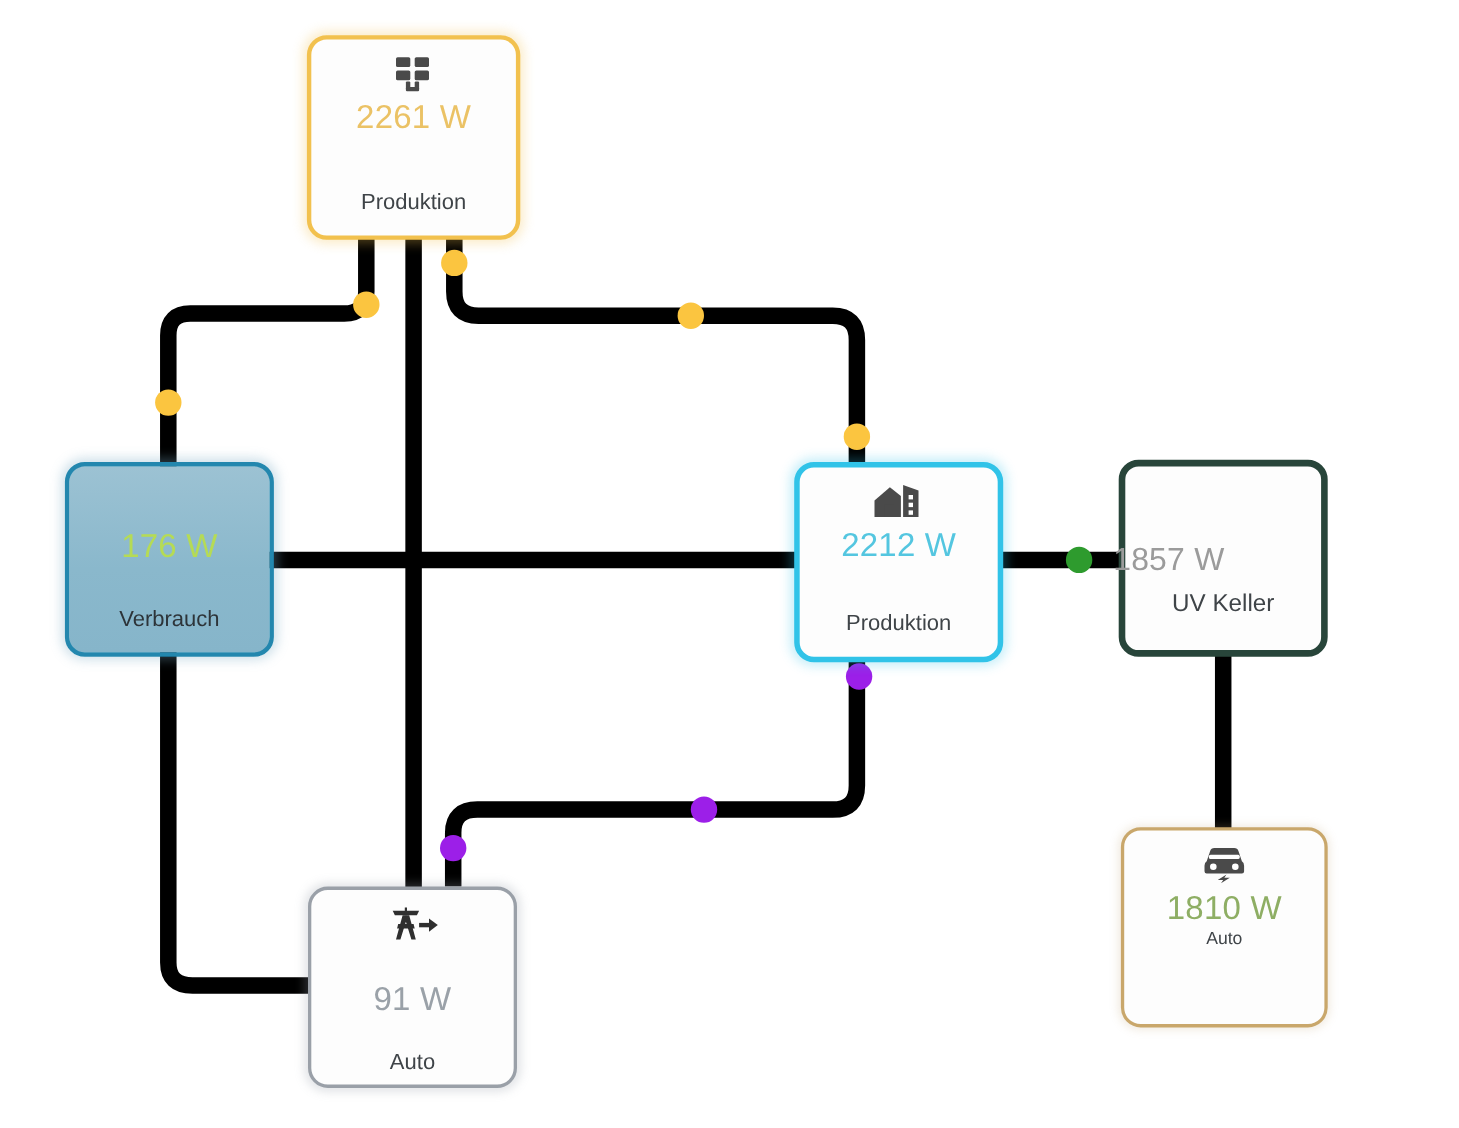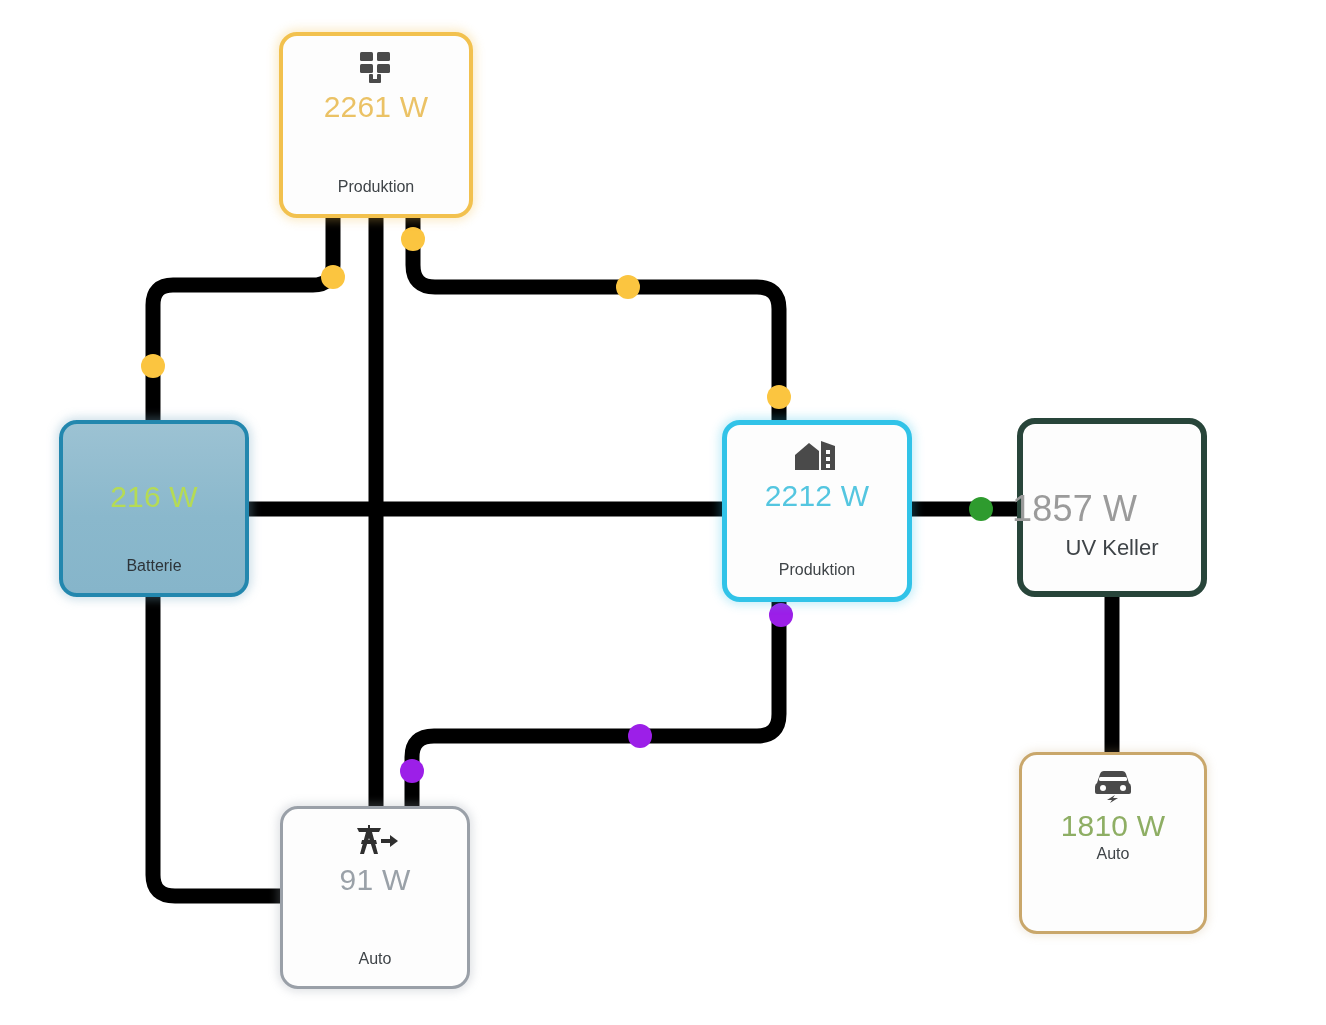--- a/index.html
+++ b/index.html
@@ -50,7 +50,7 @@
     letter-spacing: 0.2px;
   }
   .node-label {
-    font-size: 16px;
+    font-size: 20px;
     color: #3f4448;
     margin-top: auto;
     margin-bottom: 18px;

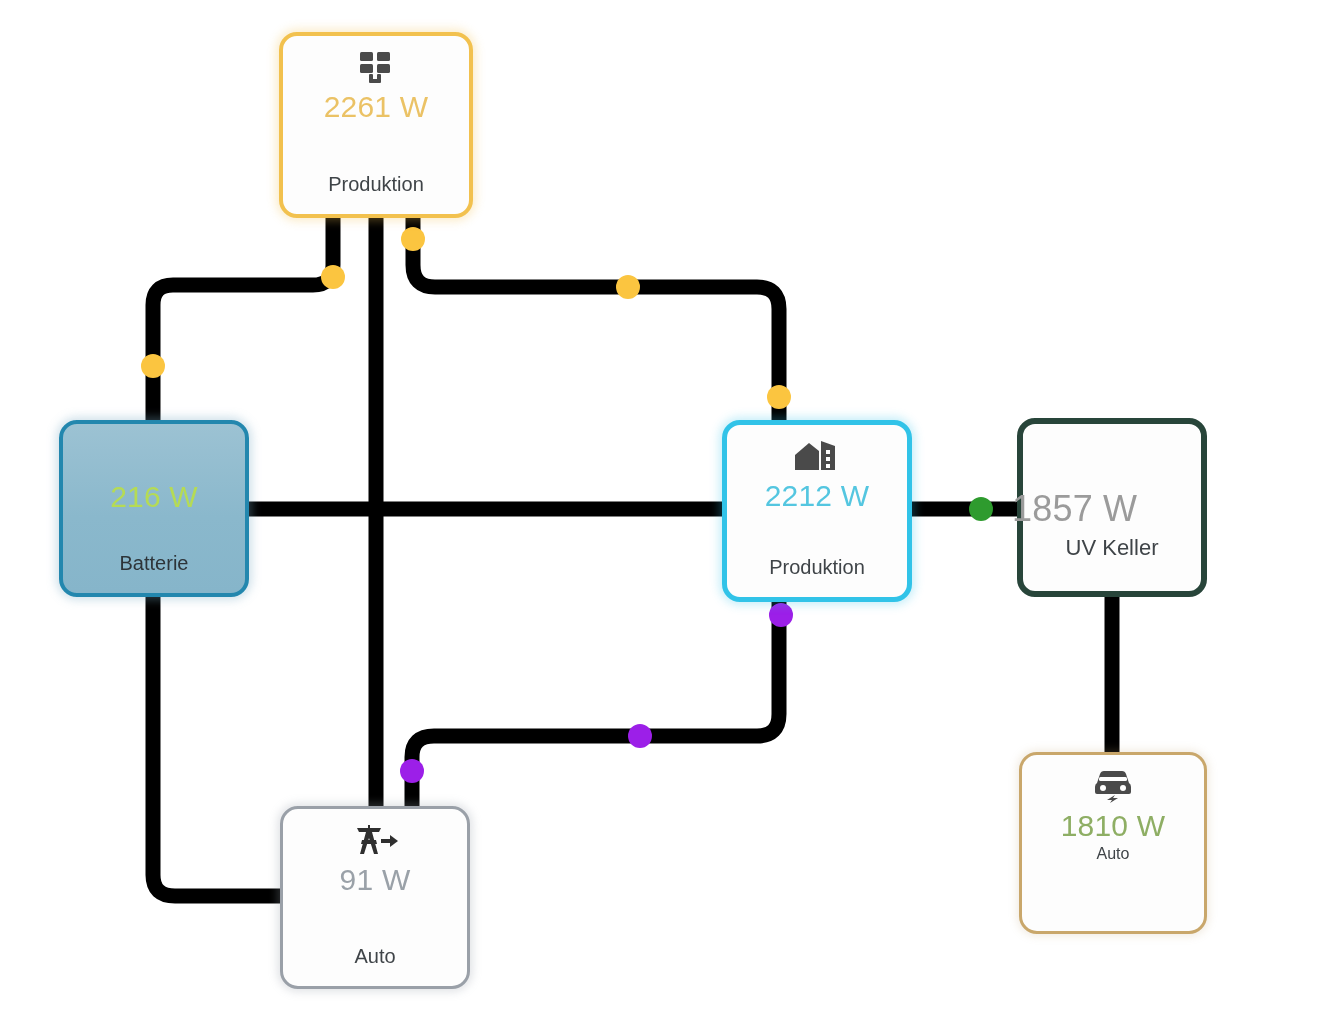--- a/index.html
+++ b/index.html
@@ -170,7 +170,7 @@
   </div>
 
   <div class="node" id="node-batterie">
-    <div class="node-value">216 W</div>
+    <div class="node-value">176 W</div>
     <div class="node-label">Batterie</div>
   </div>
 

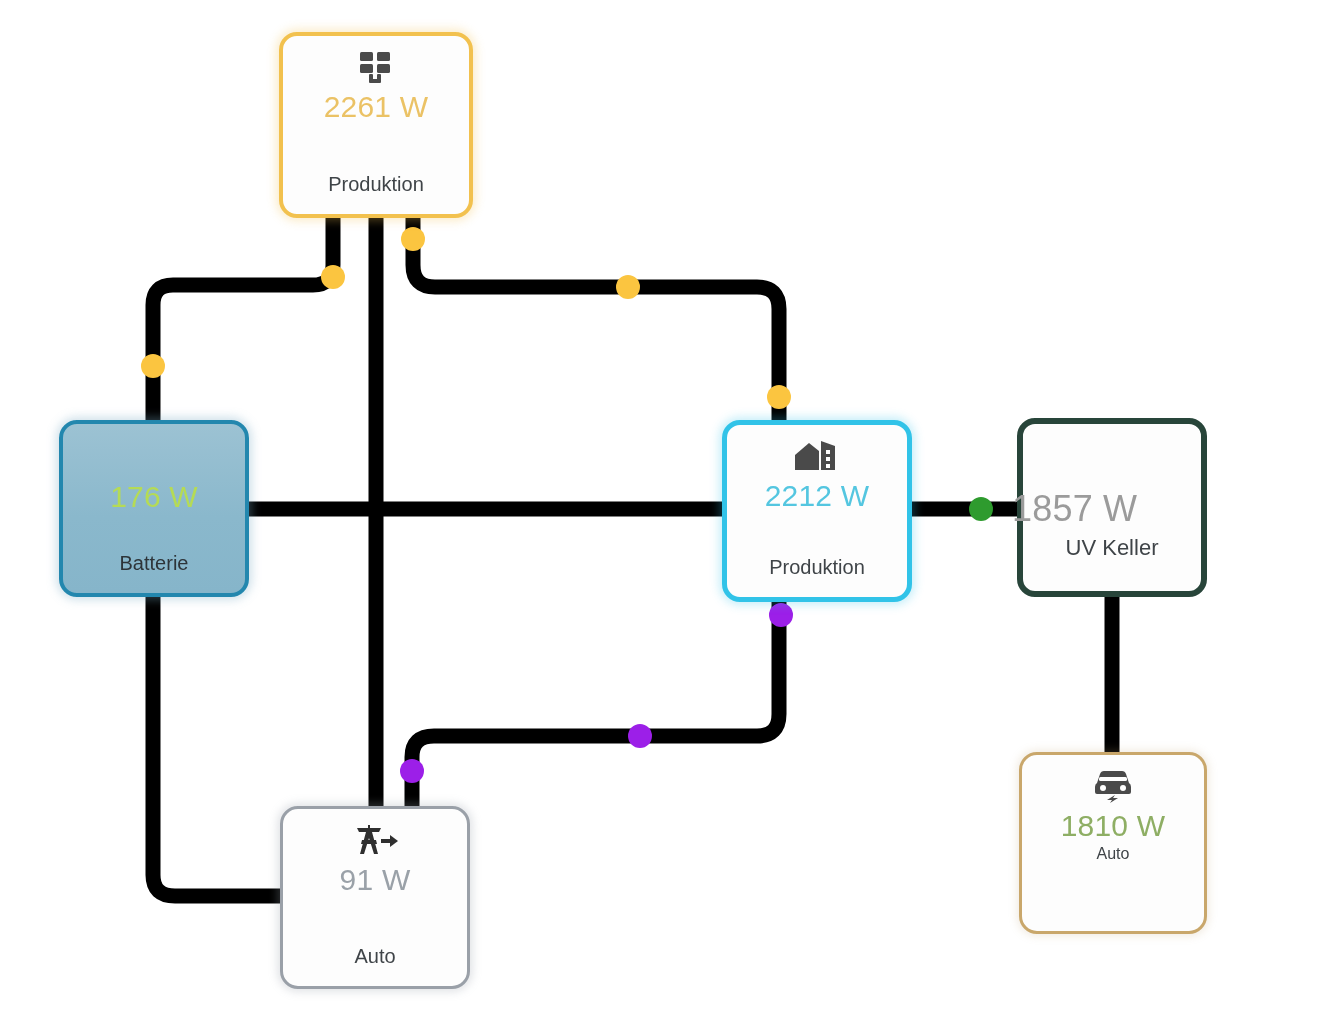--- a/index.html
+++ b/index.html
@@ -92,7 +92,7 @@
     color: #9B9B9B;
     position: absolute;
     left: -11px; top: 62px;
-    font-size: 36px;
+    font-size: 29px;
   }
   #node-uvkeller .node-label { font-size: 22px; margin-bottom: 30px; }
 

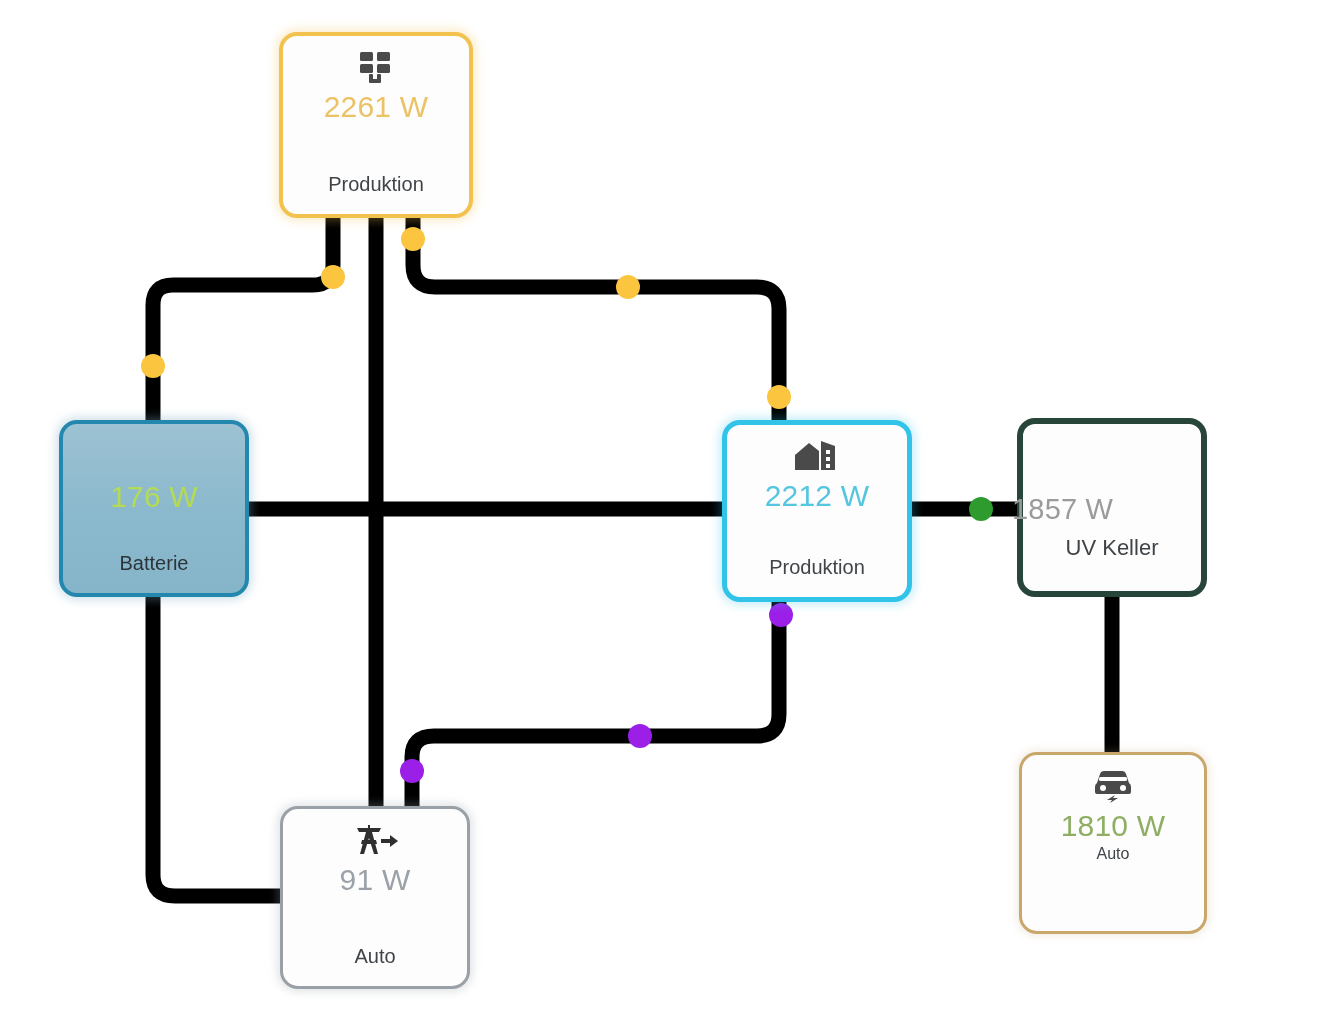--- a/index.html
+++ b/index.html
@@ -171,7 +171,7 @@
 
   <div class="node" id="node-batterie">
     <div class="node-value">176 W</div>
-    <div class="node-label">Batterie</div>
+    <div class="node-label">Verbrauch</div>
   </div>
 
   <div class="node" id="node-verbrauch">

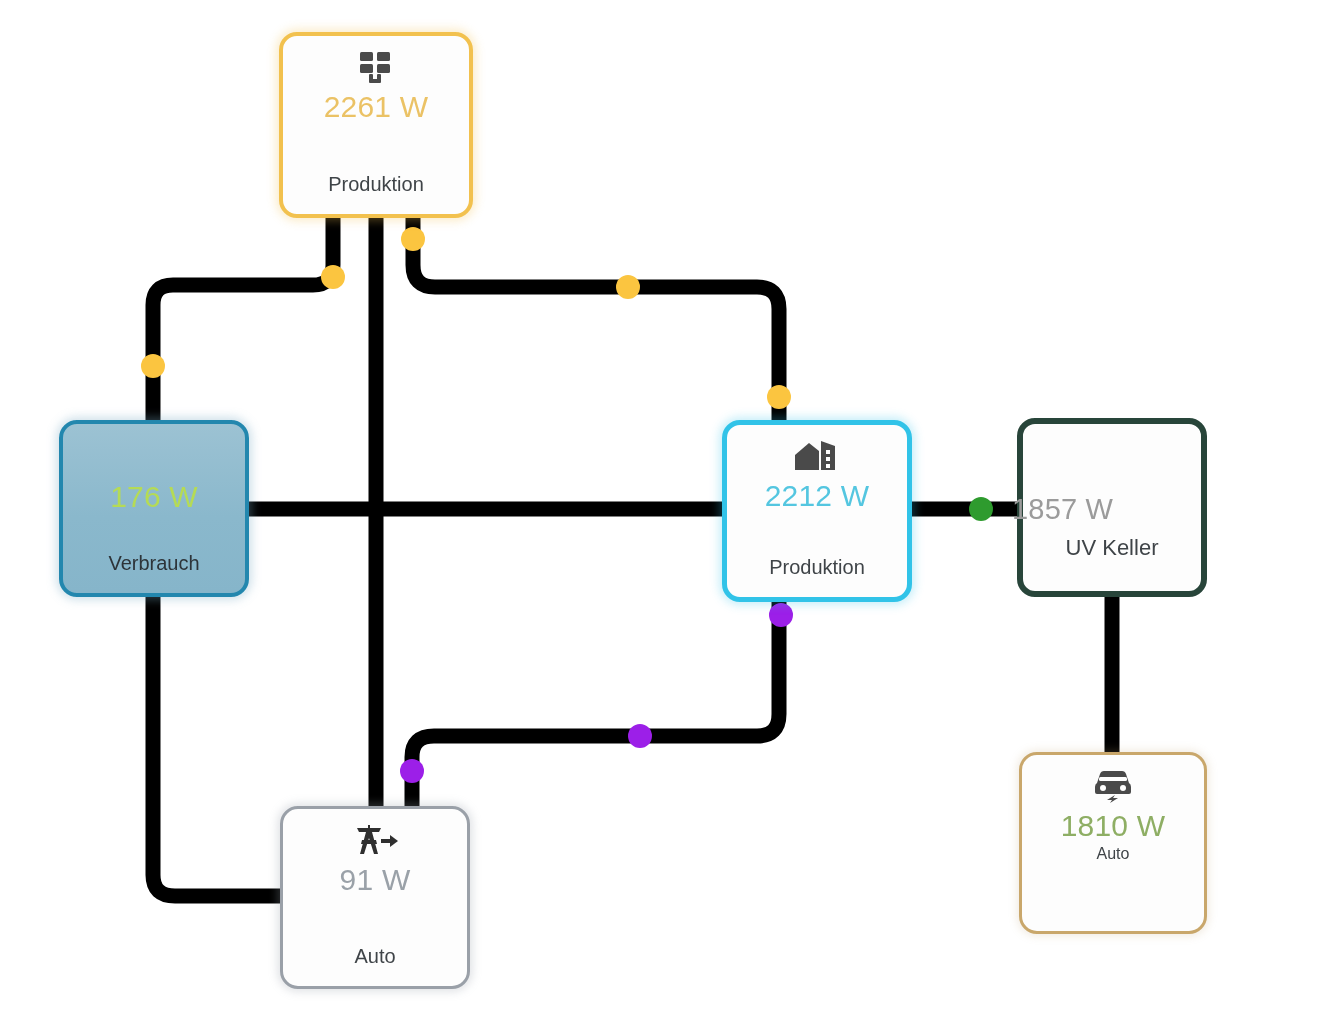--- a/index.html
+++ b/index.html
@@ -110,6 +110,7 @@
     left: 280px; top: 806px; width: 190px; height: 183px;
     border: 3px solid #9AA0A8;
     box-shadow: 0 0 9px 3px rgba(150,158,168,0.28);
+    gap: 29px;
   }
   #node-netz .node-value { color: #9AA1A8; }
 </style>

